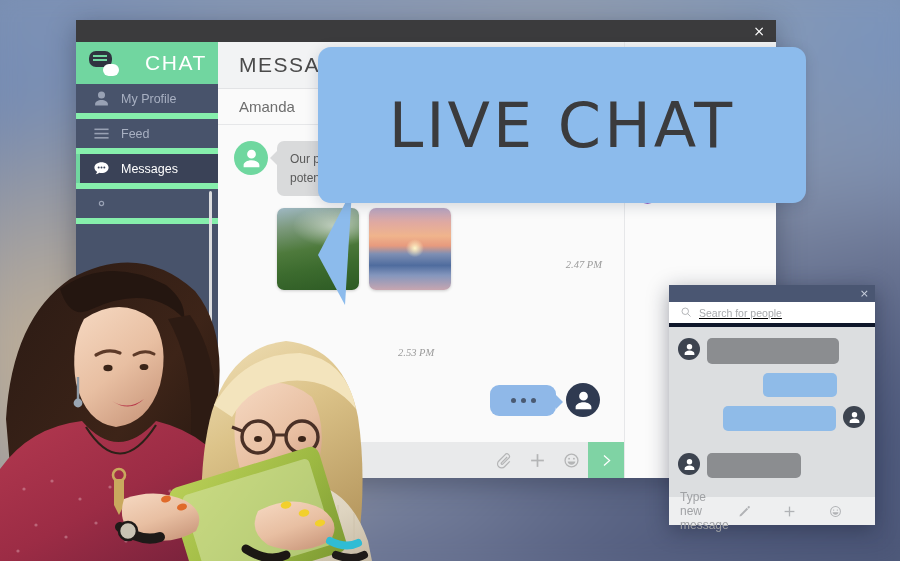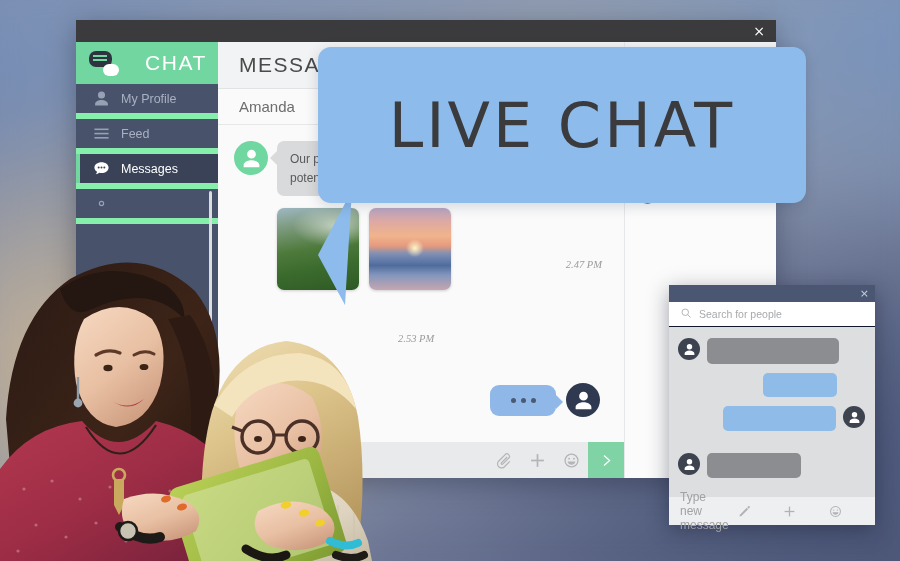--- a/index.html
+++ b/index.html
@@ -207,7 +207,7 @@
   }
   #mini-search {
     height: 25px; background: #ffffff; display: flex; align-items: center;
-    gap: 7px; padding-left: 11px; border-bottom: 1px solid #0f172a;
+    gap: 7px; padding-left: 11px; border-bottom: 4px solid #0f172a; text-decoration: underline;
   }
   #mini-search svg { width: 12px; height: 12px; stroke: #a7a9ac; fill: none; stroke-width: 1.7; }
   #mini-search span { font-size: 10.5px; color: #a7a9ac; font-weight: 300; }

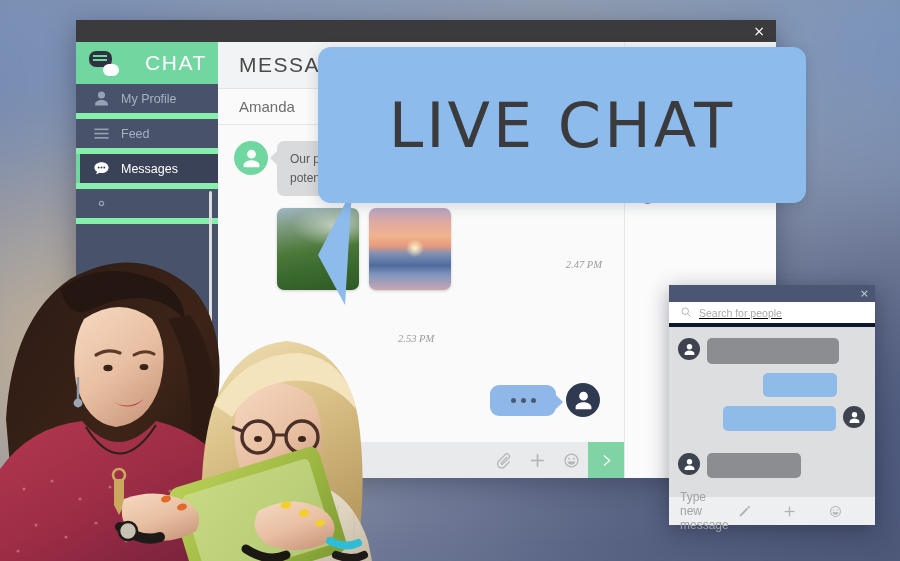--- a/index.html
+++ b/index.html
@@ -132,7 +132,7 @@
   }
   .ts { font-size: 10.5px; color: #9b9b9b; font-style: italic; font-family: "Liberation Serif", serif; }
   #ts-1 { position: absolute; right: 22px; top: 134px; }
-  #ts-2 { position: absolute; left: 180px; top: 208px; font-style: italic; }
+  #ts-2 { position: absolute; left: 180px; top: 222px; font-style: italic; }
 
   .typing-row {
     position: absolute; right: 24px; bottom: 8px;

